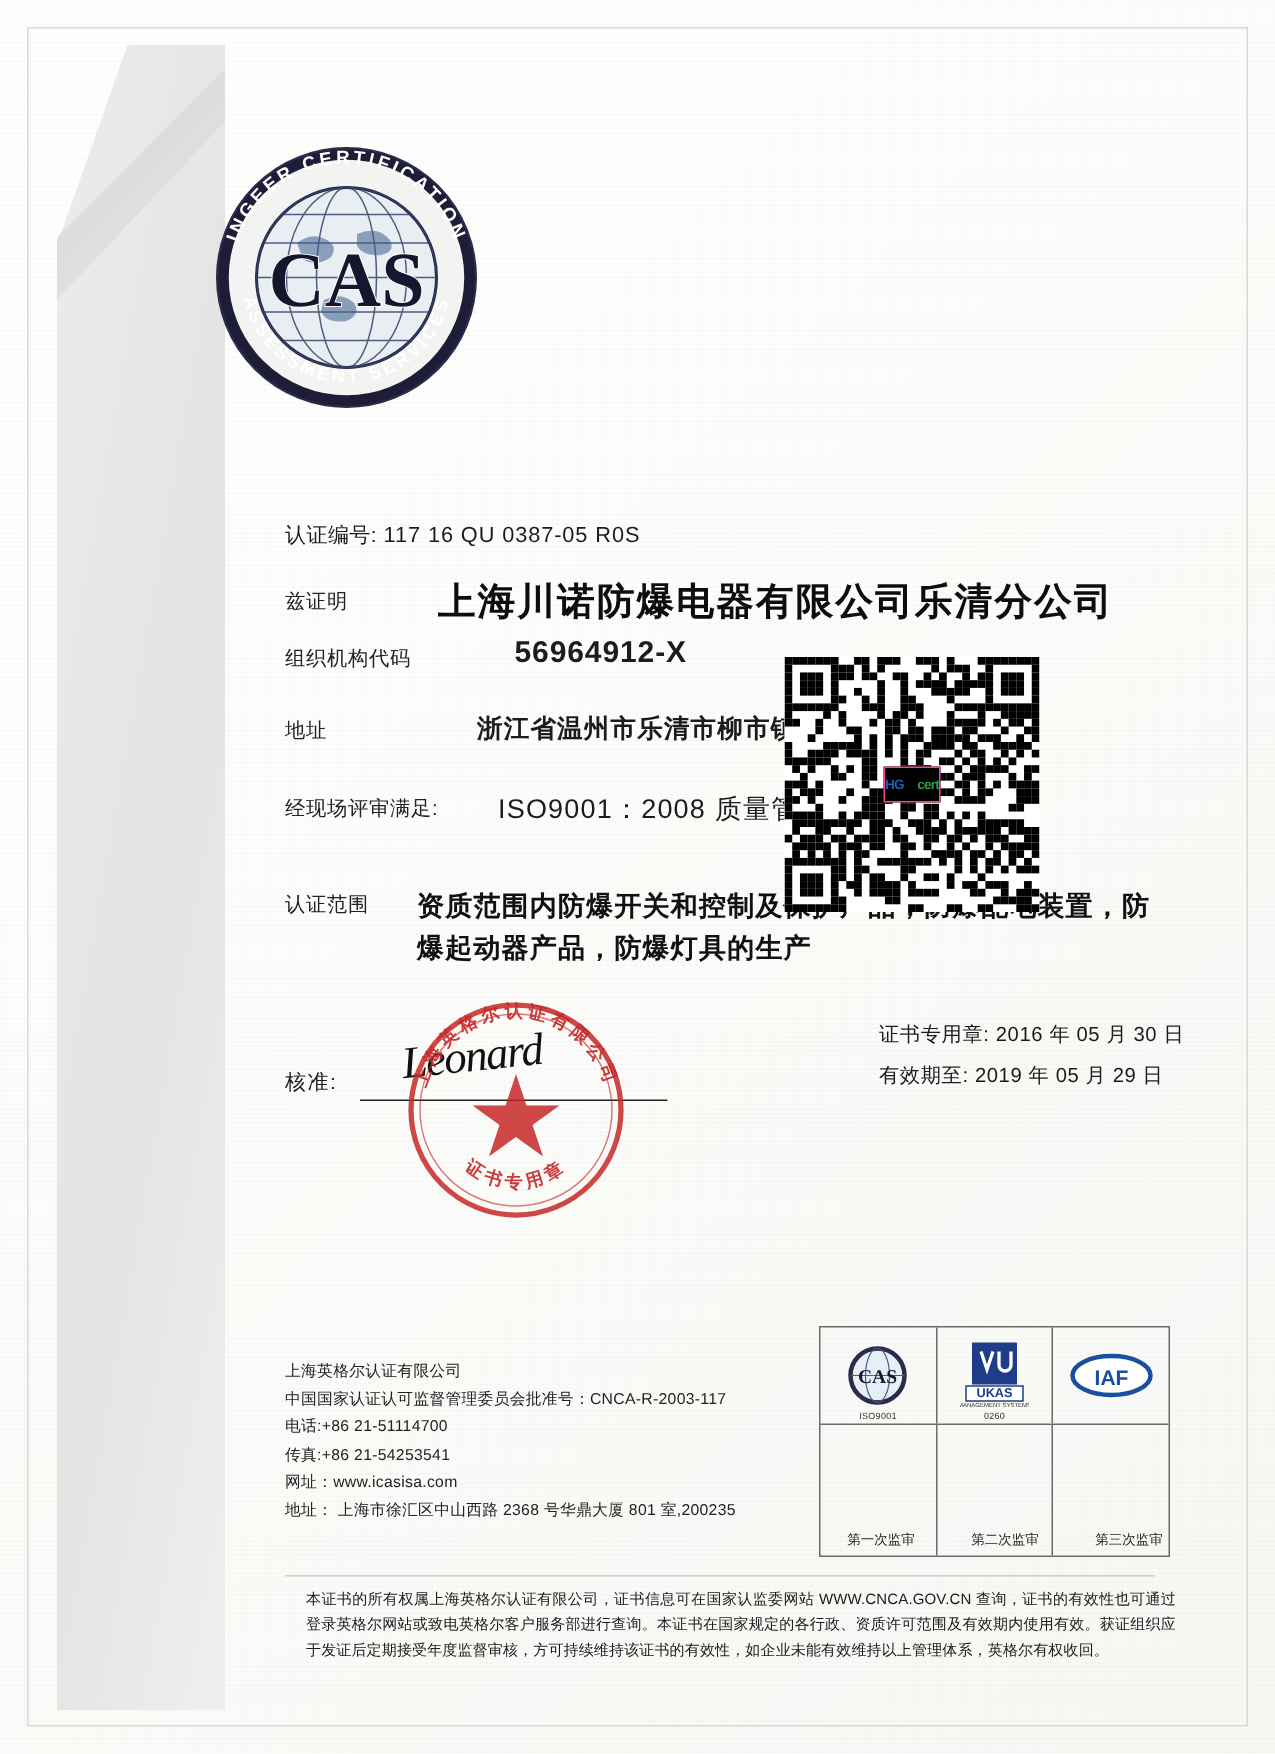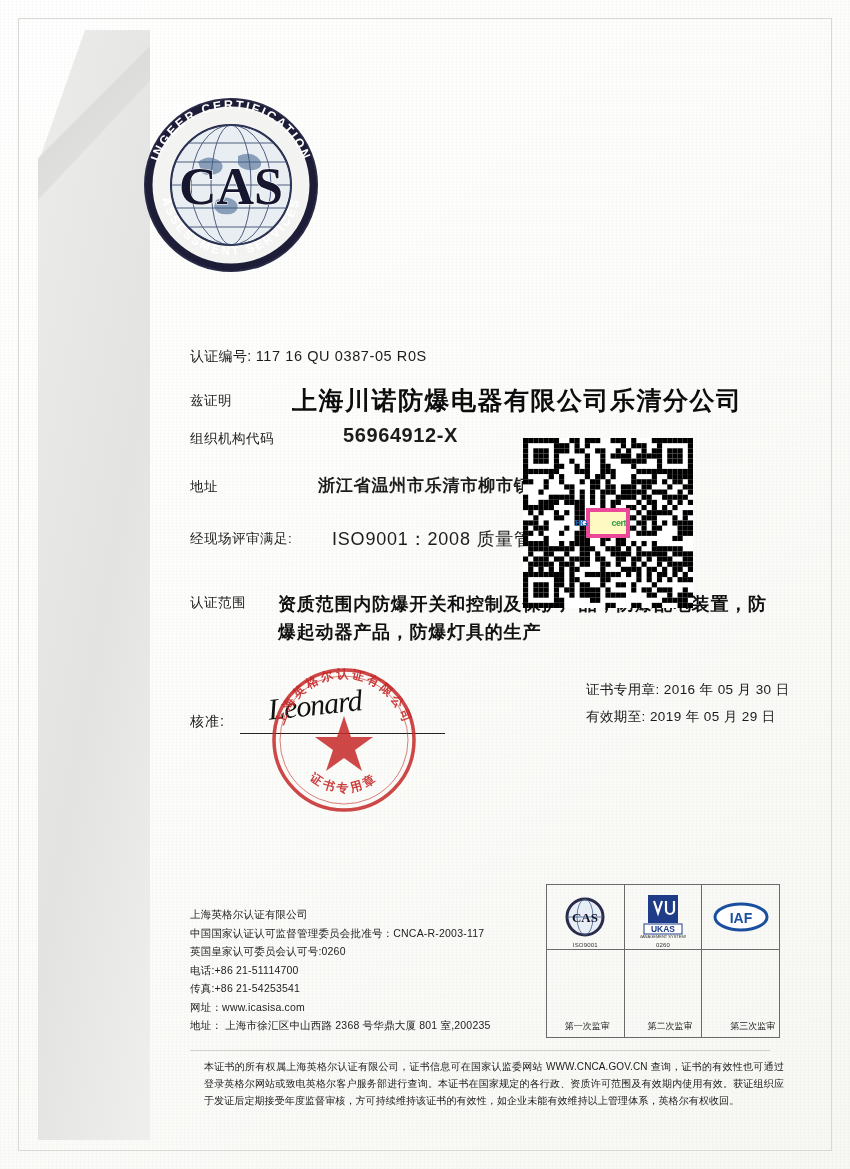--- a/index.html
+++ b/index.html
@@ -204,11 +204,11 @@
     transform: translate(-50%, -50%);
     width: 36px;
     height: 22px;
-    background: #fef9c3;
-    border: 4px solid #ec4899;
+    background: #000000;
+    border: 1px solid #ec4899;
     display: flex;
     align-items: center;
-    justify-content: flex-end;
+    justify-content: space-between;
     font-size: 9px;
     font-weight: bold;
     color: #1a63b5;

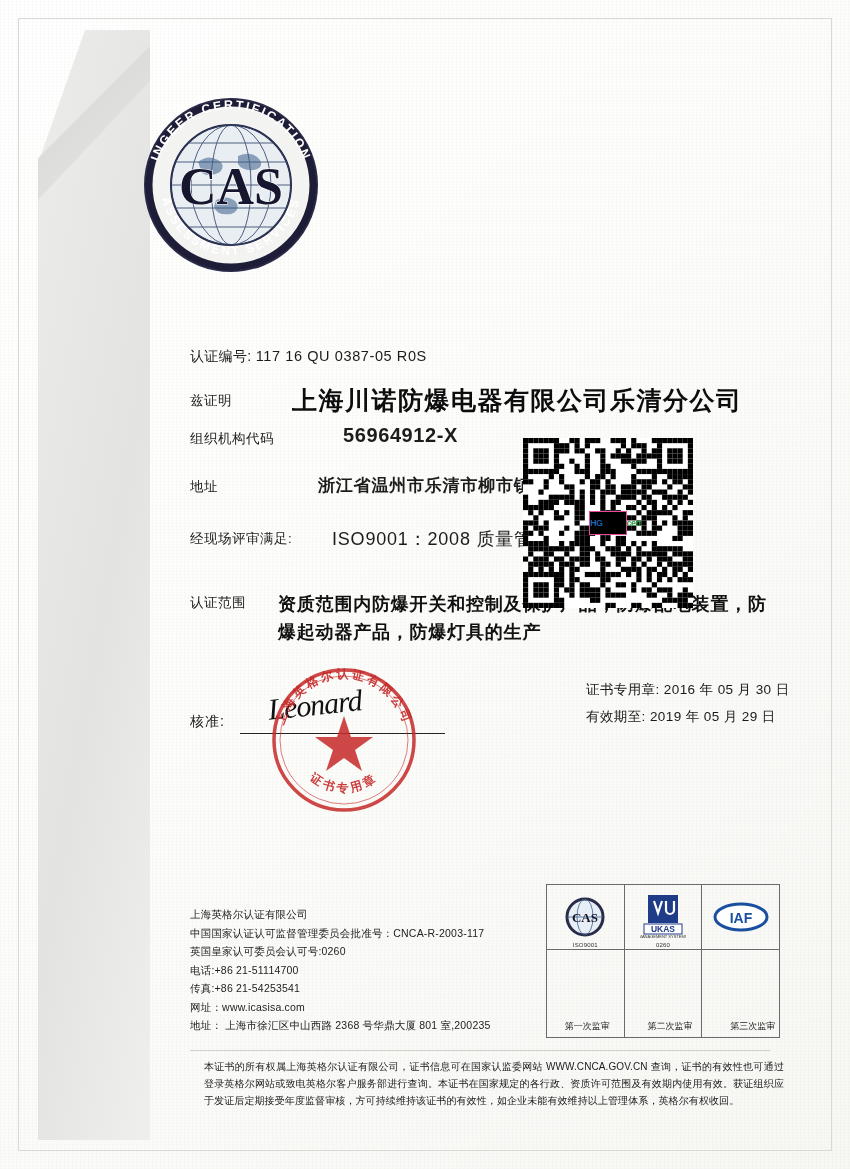--- a/index.html
+++ b/index.html
@@ -214,7 +214,7 @@
     color: #1a63b5;
     letter-spacing: -0.5px;
   }
-  .qr-logo .g { color: #2f9e44; padding-left: 24px; }
+  .qr-logo .g { color: #2f9e44; }
 
   
   .approve-label {

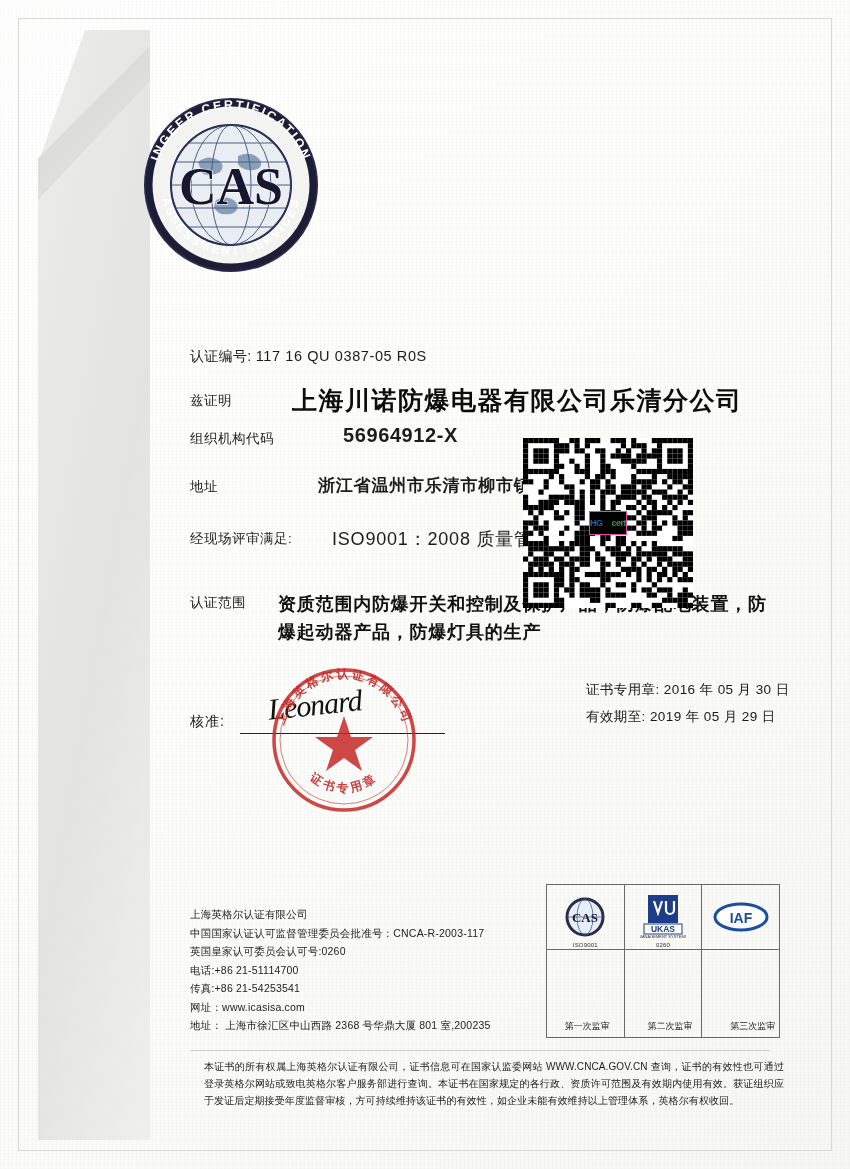--- a/index.html
+++ b/index.html
@@ -1050,7 +1050,6 @@
   <div class="footer-left">
     <div>上海英格尔认证有限公司</div>
     <div>中国国家认证认可监督管理委员会批准号：CNCA-R-2003-117</div>
-    <div>英国皇家认可委员会认可号:0260</div>
     <div>电话:+86 21-51114700</div>
     <div>传真:+86 21-54253541</div>
     <div>网址：www.icasisa.com</div>

